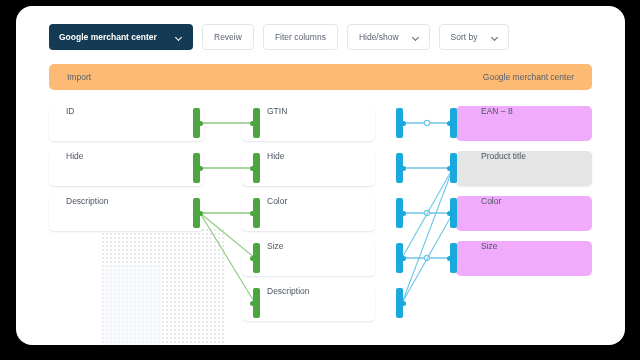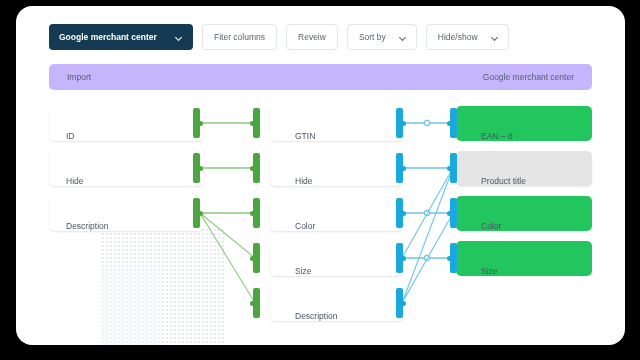--- a/index.html
+++ b/index.html
@@ -208,11 +208,11 @@
     </div>
 
     <div class="tb-btn">
+      <span>Reveiw</span>
+    </div>
+
+    <div class="tb-btn">
       <span>Fiter columns</span>
-    </div>
-
-    <div class="tb-btn">
-      <span>Reveiw</span>
     </div>
 
     <div class="tb-btn with-chev">

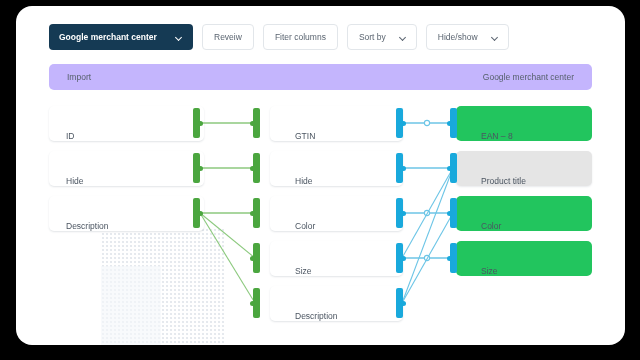--- a/index.html
+++ b/index.html
@@ -216,12 +216,12 @@
     </div>
 
     <div class="tb-btn with-chev">
+      <span>Hide/show</span>
+      <span class="chev"></span>
+    </div>
+
+    <div class="tb-btn with-chev">
       <span>Sort by</span>
-      <span class="chev"></span>
-    </div>
-
-    <div class="tb-btn with-chev">
-      <span>Hide/show</span>
       <span class="chev"></span>
     </div>
   </div>

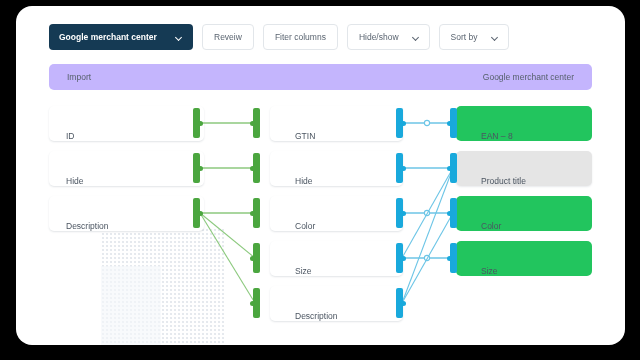--- a/index.html
+++ b/index.html
@@ -109,7 +109,7 @@
     top: 58px;
     width: 543px;
     height: 26px;
-    background: #c4b5fd;
+    background: #fdba74;
     border-radius: 5px;
     display: flex;
     align-items: center;

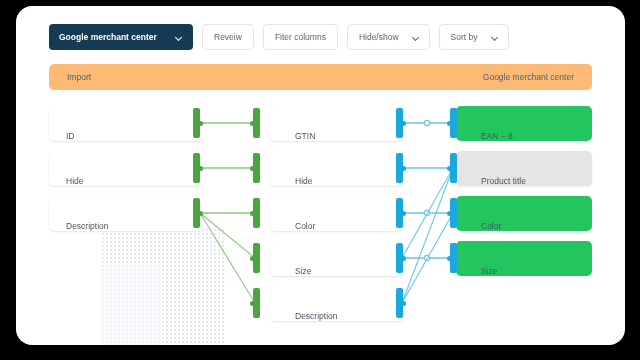--- a/index.html
+++ b/index.html
@@ -133,7 +133,7 @@
     height: 35px;
     border-radius: 5px;
     display: flex;
-    align-items: flex-end;
+    align-items: flex-start;
     font-size: 8.5px;
     color: #4b5561;
     box-sizing: border-box;

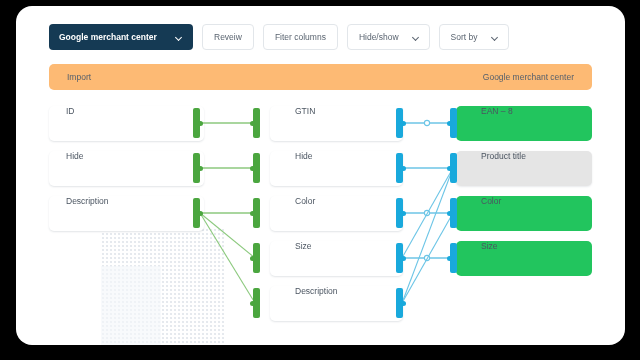--- a/index.html
+++ b/index.html
@@ -147,7 +147,7 @@
     padding-left: 17px;
   }
   .card.c2 {
-    left: 254px;
+    left: 226px;
     width: 133px;
     background: #ffffff;
     box-shadow: 0 1px 2px rgba(30,45,70,0.13);

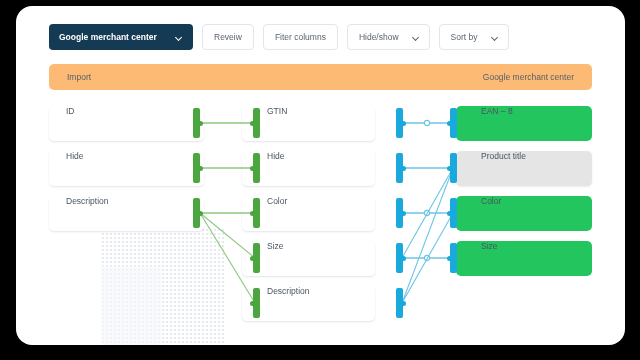--- a/index.html
+++ b/index.html
@@ -156,7 +156,7 @@
   .card.c3 {
     left: 440px;
     width: 136px;
-    background: #22c55e;
+    background: #f0abfc;
     padding-left: 25px;
   }
   .card.c3.white { background: #e5e5e5; box-shadow: 0 1px 2px rgba(30,45,70,0.10); }

